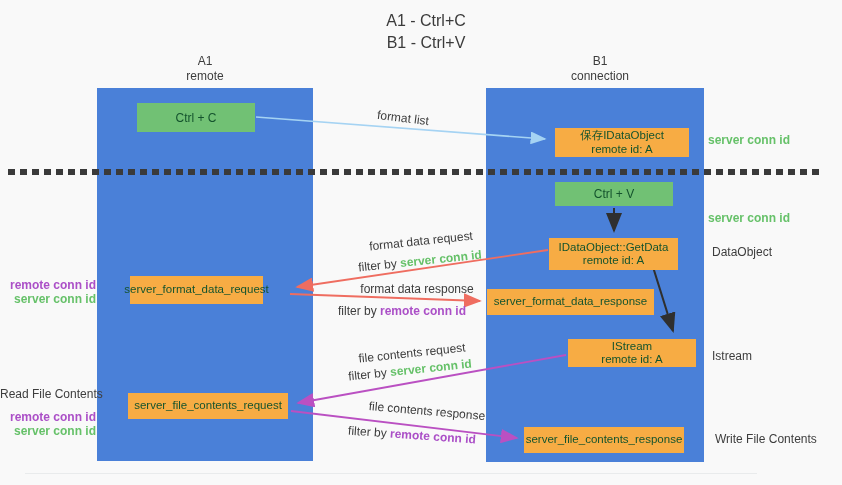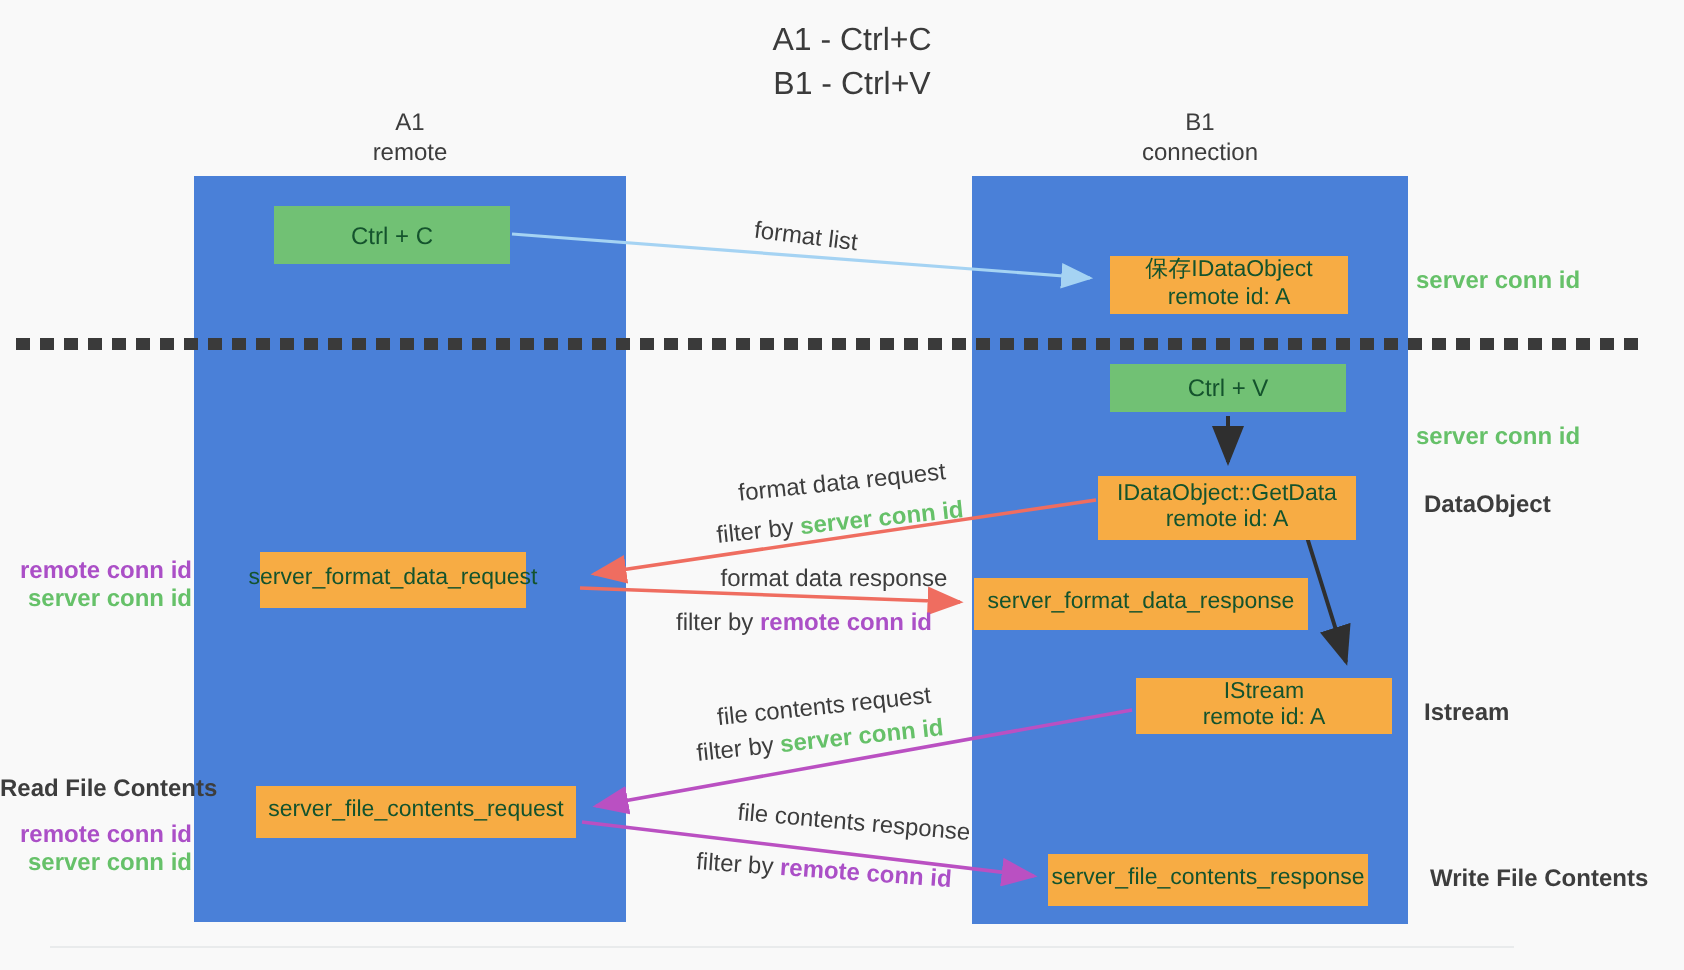--- a/index.html
+++ b/index.html
@@ -37,7 +37,7 @@
   .node.orange{background:#f7ac44;font-size:11.5px;line-height:13.5px;}
 
   .n-ctrl-c{left:137px;top:103px;width:118px;height:29px;}
-  .n-save{left:555px;top:128px;width:119px;height:29px;}
+  .n-save{left:555px;top:128px;width:134px;height:29px;}
   .n-ctrl-v{left:555px;top:182px;width:118px;height:24px;}
   .n-getdata{left:549px;top:238px;width:129px;height:32px;}
   .n-fmt-req{left:130px;top:276px;width:133px;height:28px;}

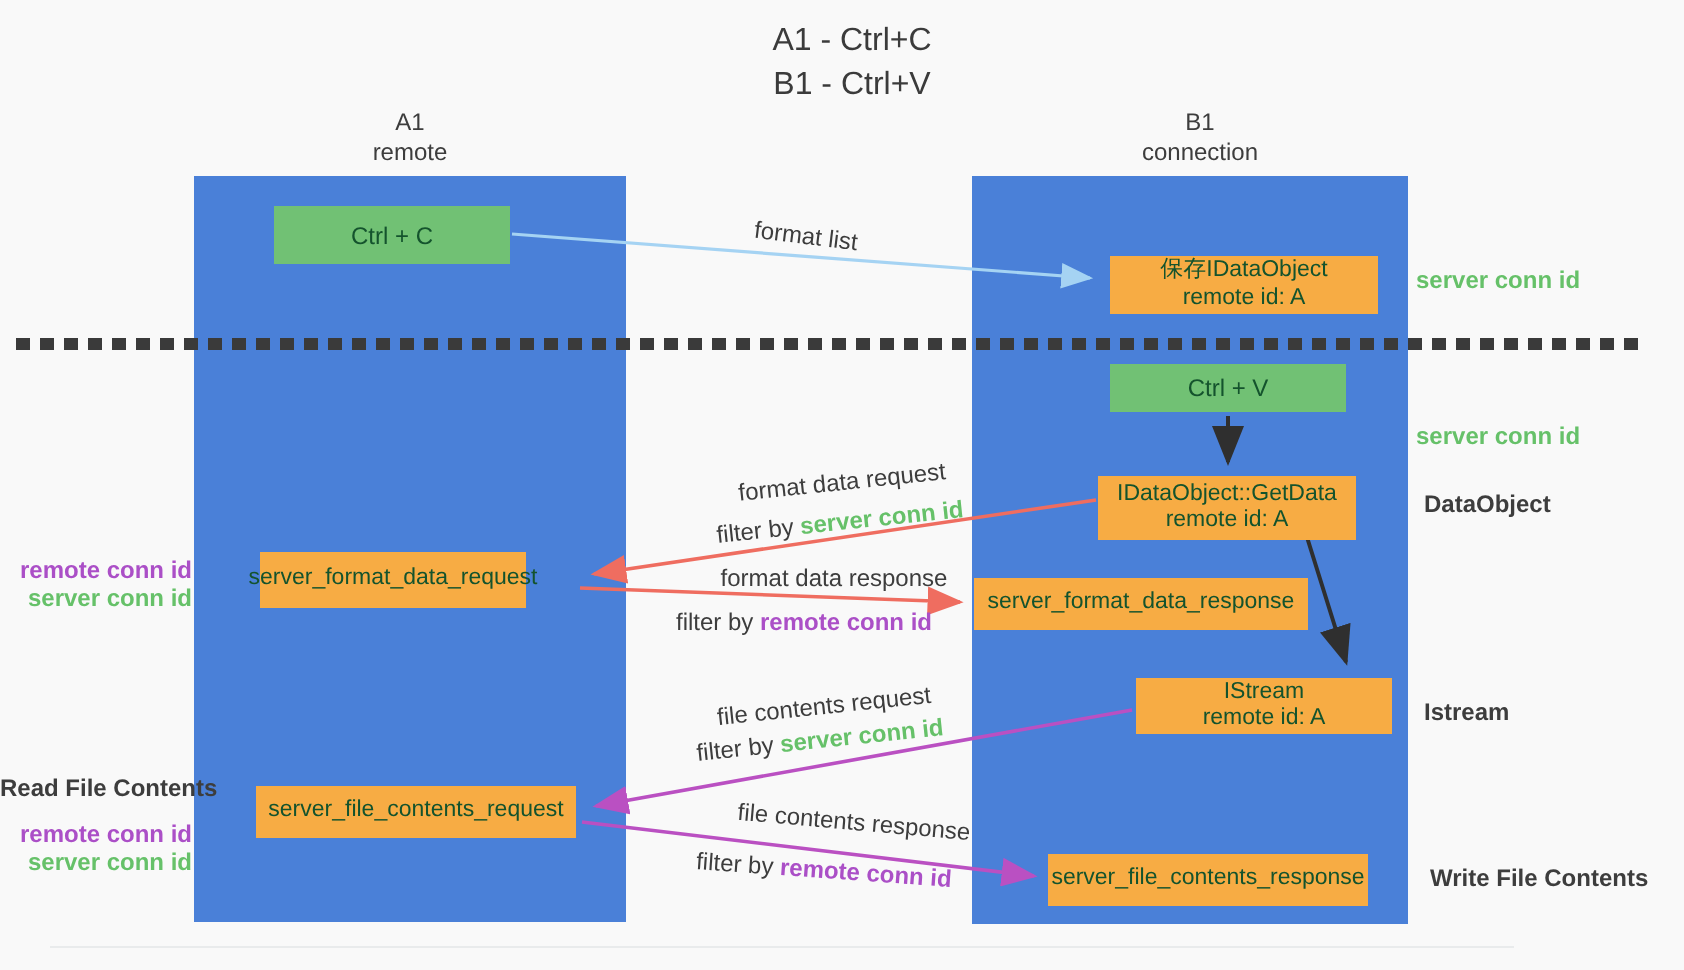--- a/index.html
+++ b/index.html
@@ -53,7 +53,7 @@
   .ann b.green{color:#66c169;}
   .ann b.purple{color:#ab4fc7;}
 
-  .side{font-size:12px;white-space:nowrap;font-weight:bold;}
+  .side{font-size:12px;white-space:nowrap;}
   .side.bold-green{color:#66c169;font-weight:bold;}
   .side.bold-purple{color:#ab4fc7;font-weight:bold;}
   .side.plain{color:#3d3d3d;}

